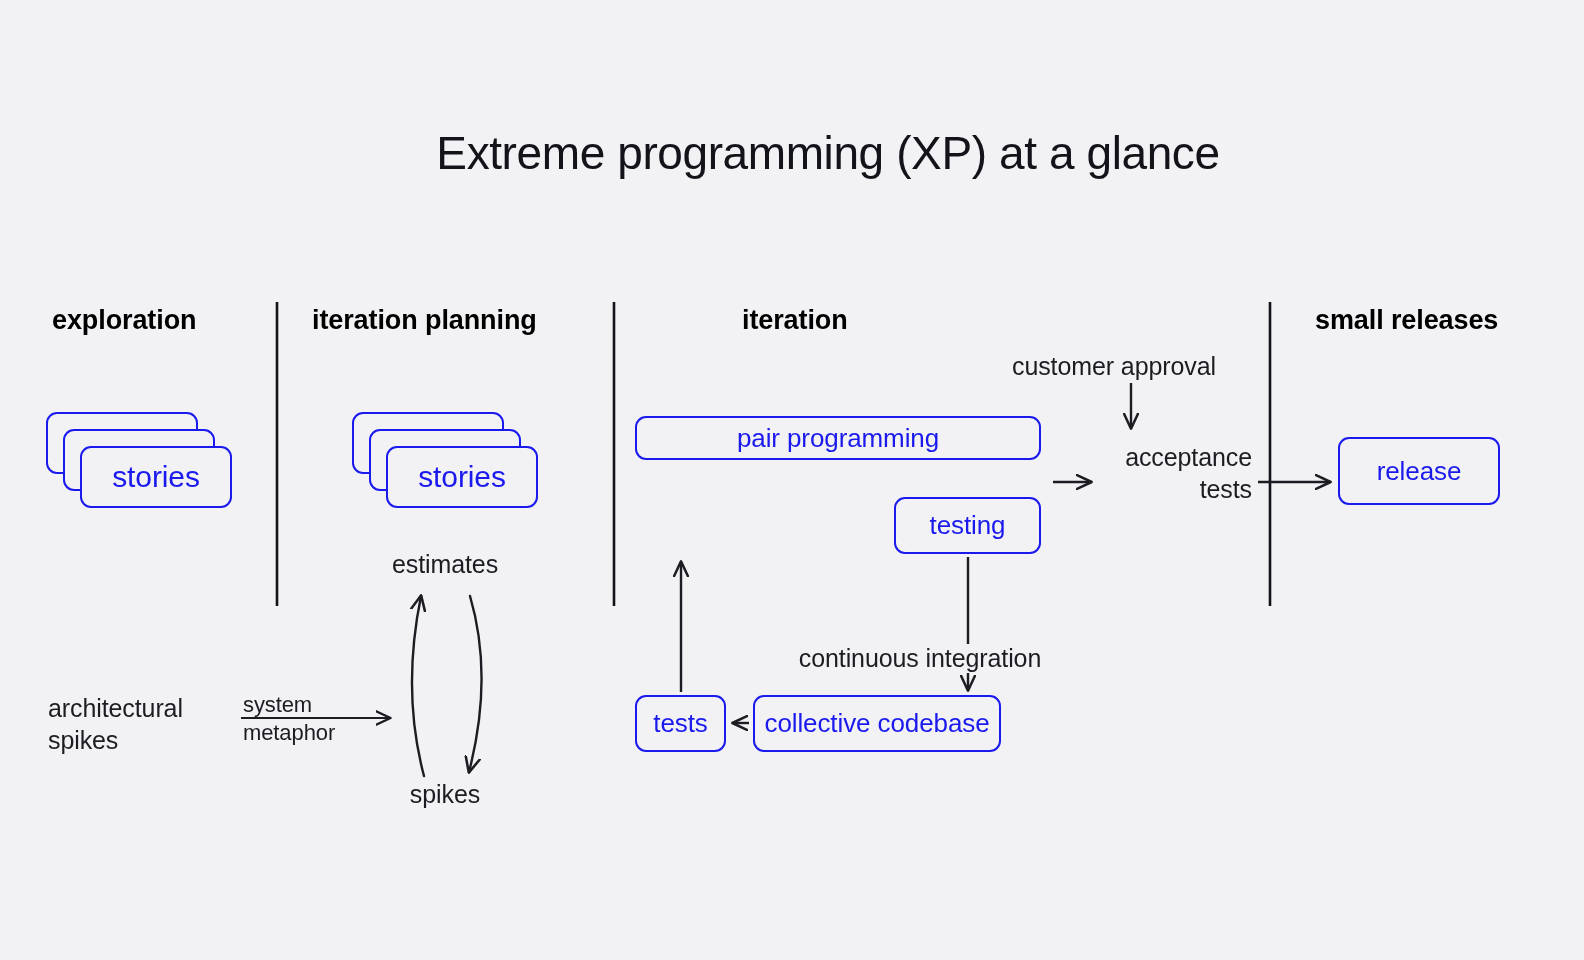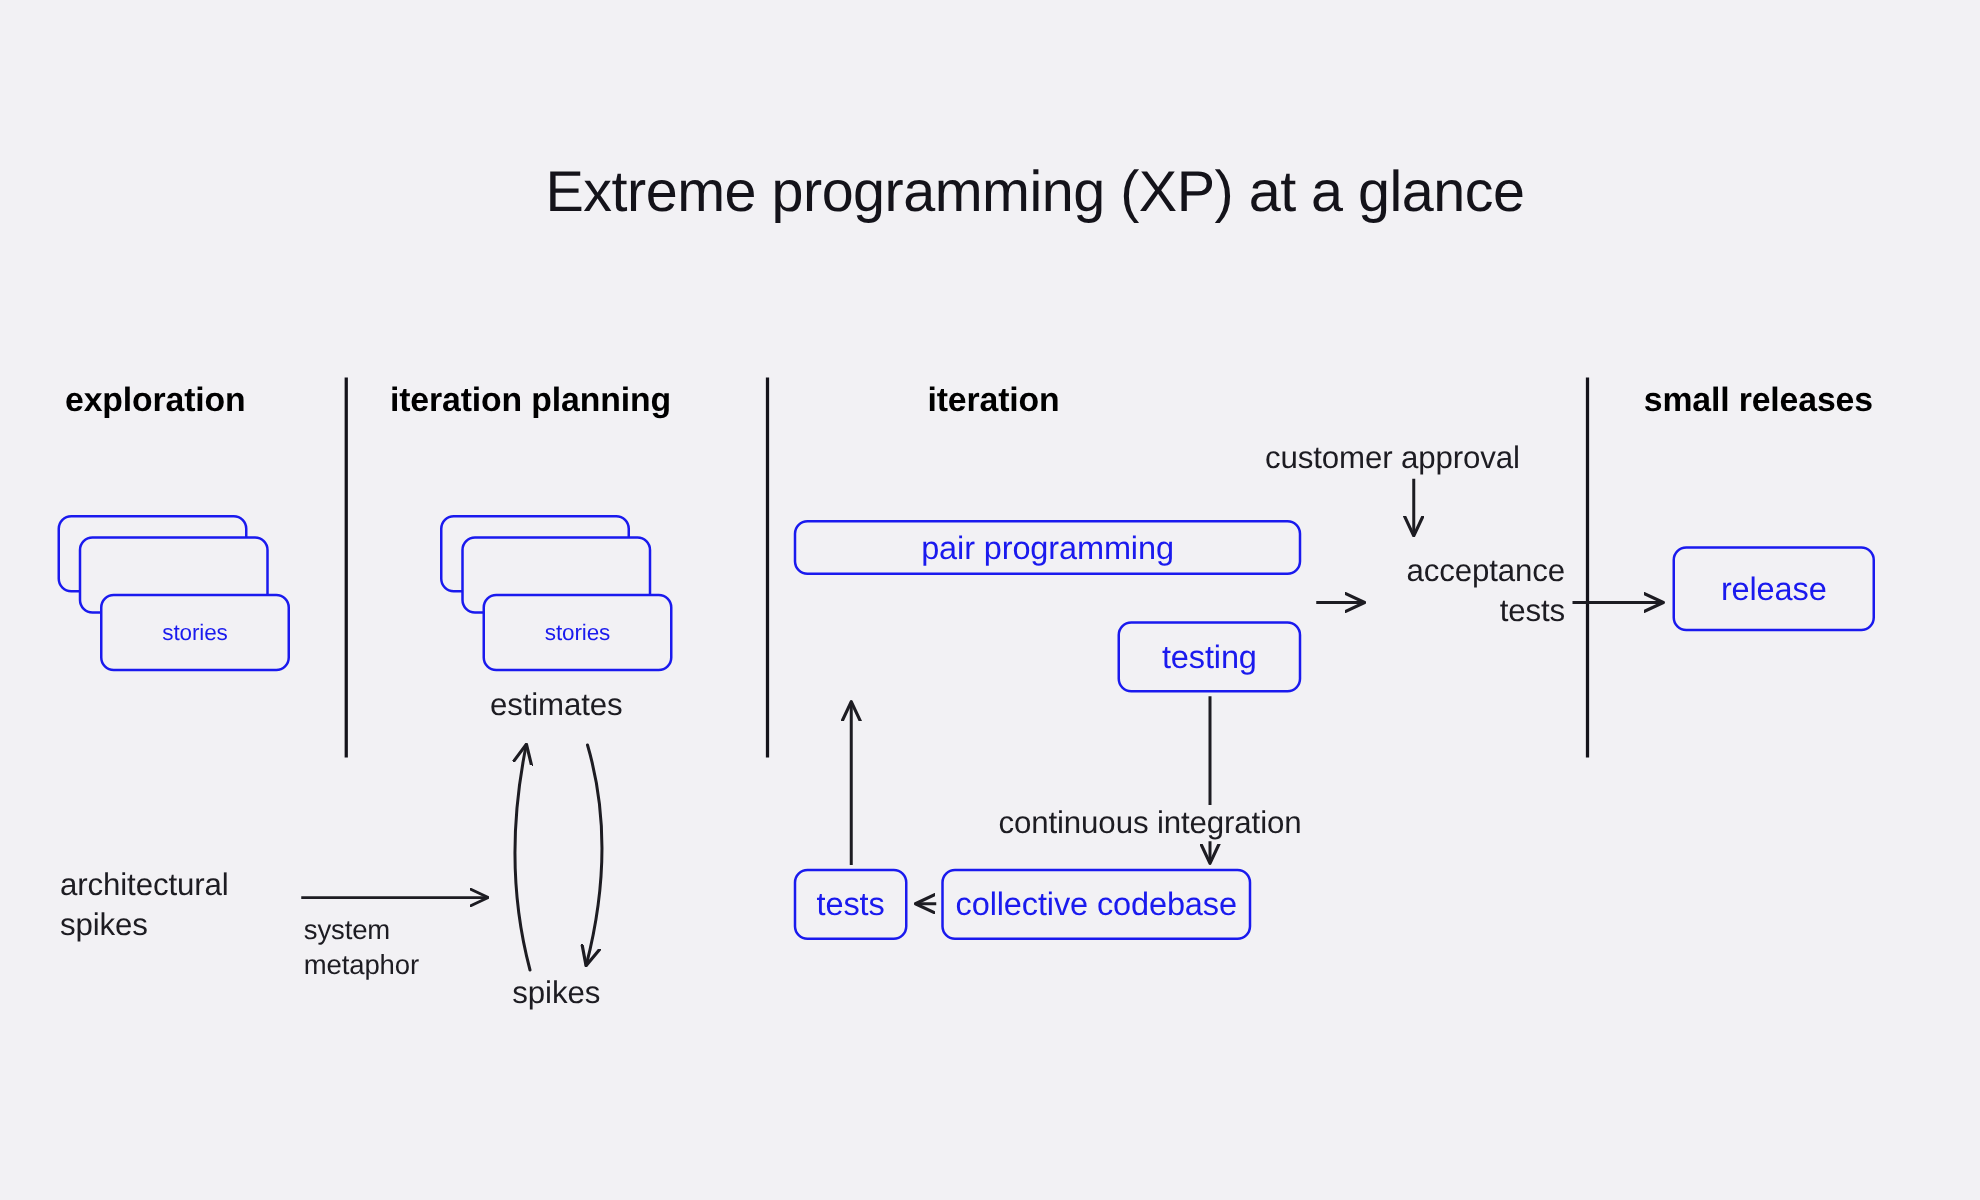--- a/index.html
+++ b/index.html
@@ -111,9 +111,8 @@
     align-items: center;
     justify-content: center;
     color: #1A1AEE;
-    font-size: 18px;
-    letter-spacing: -0.1px;
-    margin-top: 29px;
+    font-size: 30px;
+    letter-spacing: -0.1px;
   }
 </style>
 </head>

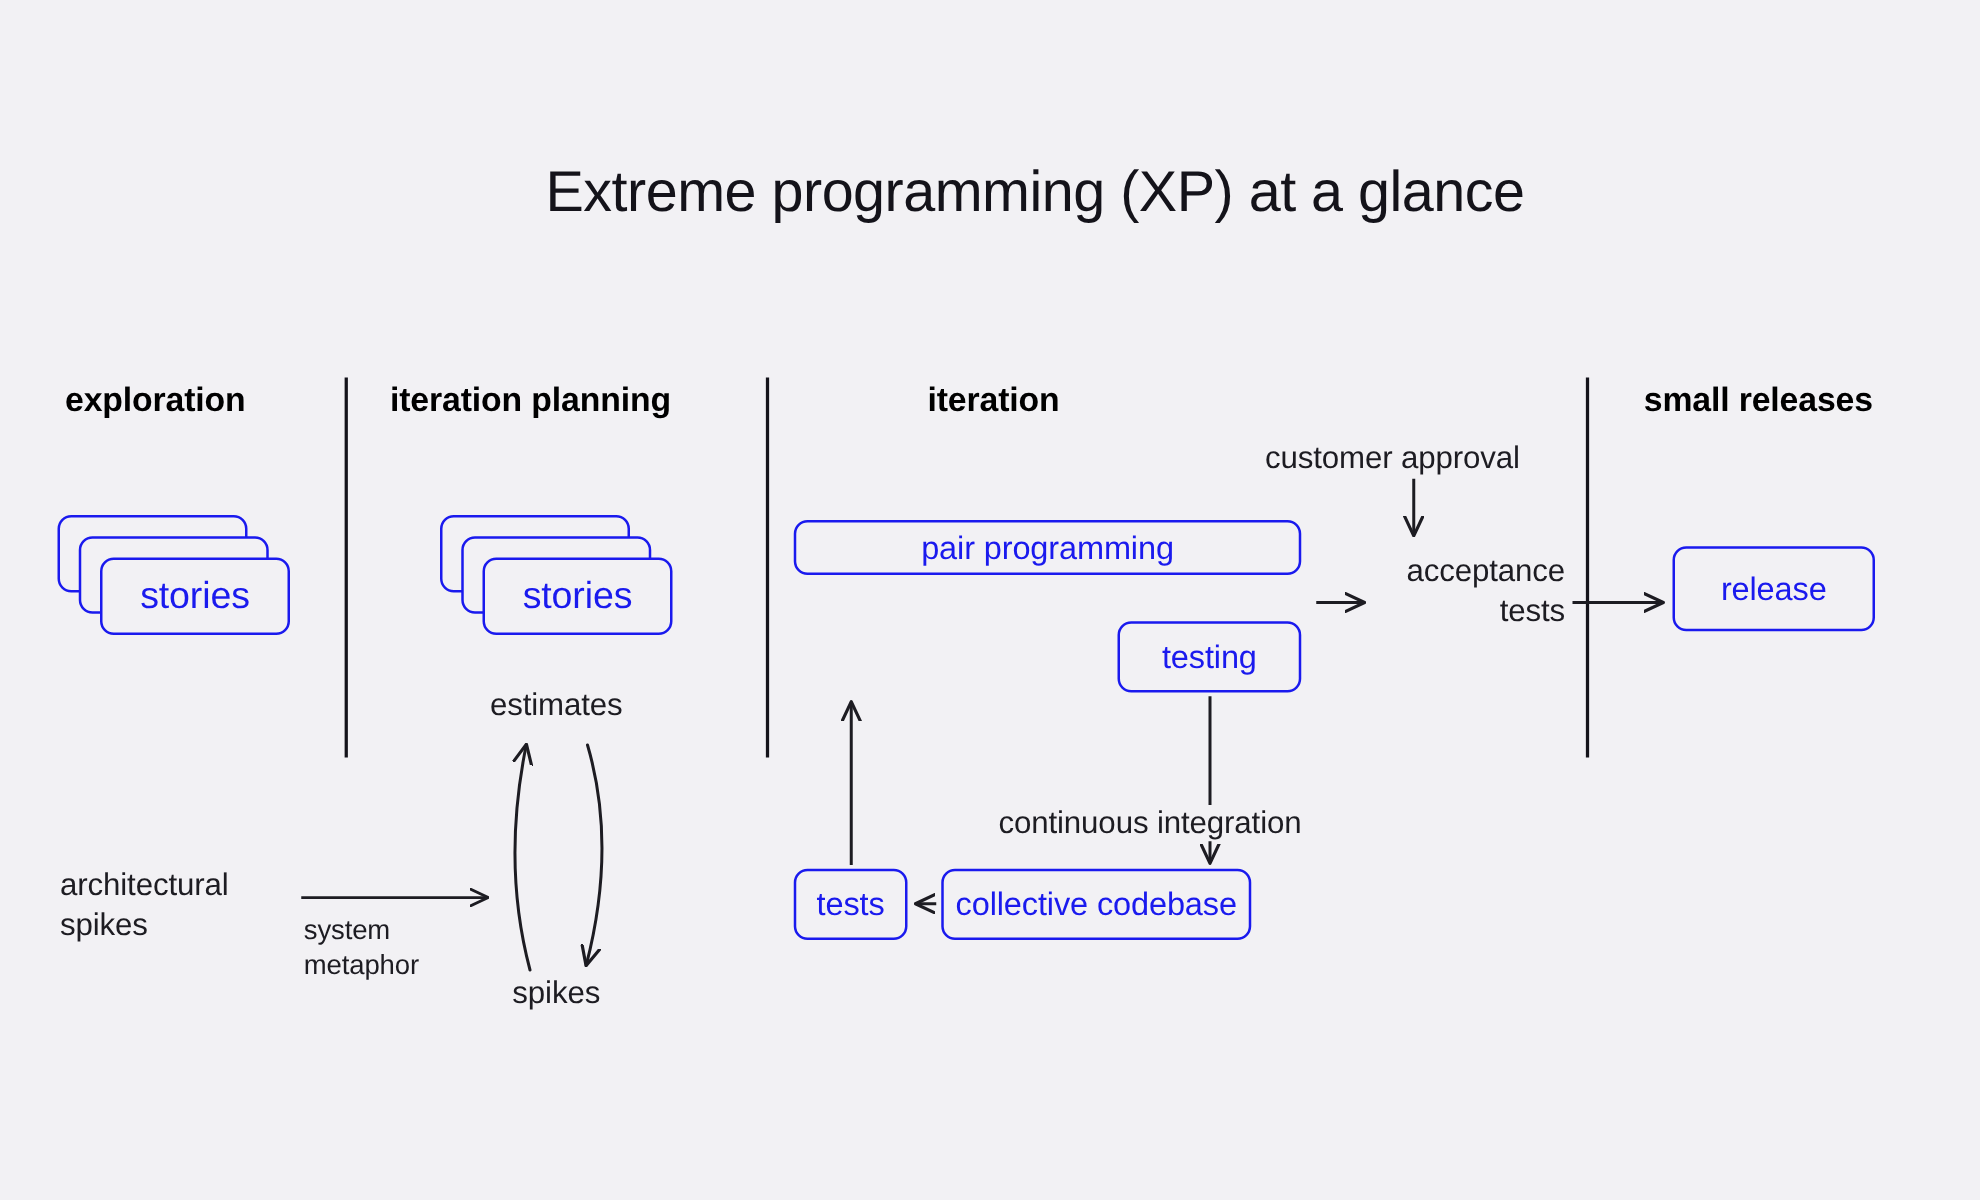--- a/index.html
+++ b/index.html
@@ -68,7 +68,6 @@
     color: #1D1C22;
     white-space: nowrap;
     letter-spacing: -0.1px;
-    margin-top: 39px;
   }
   
   .bbox {

